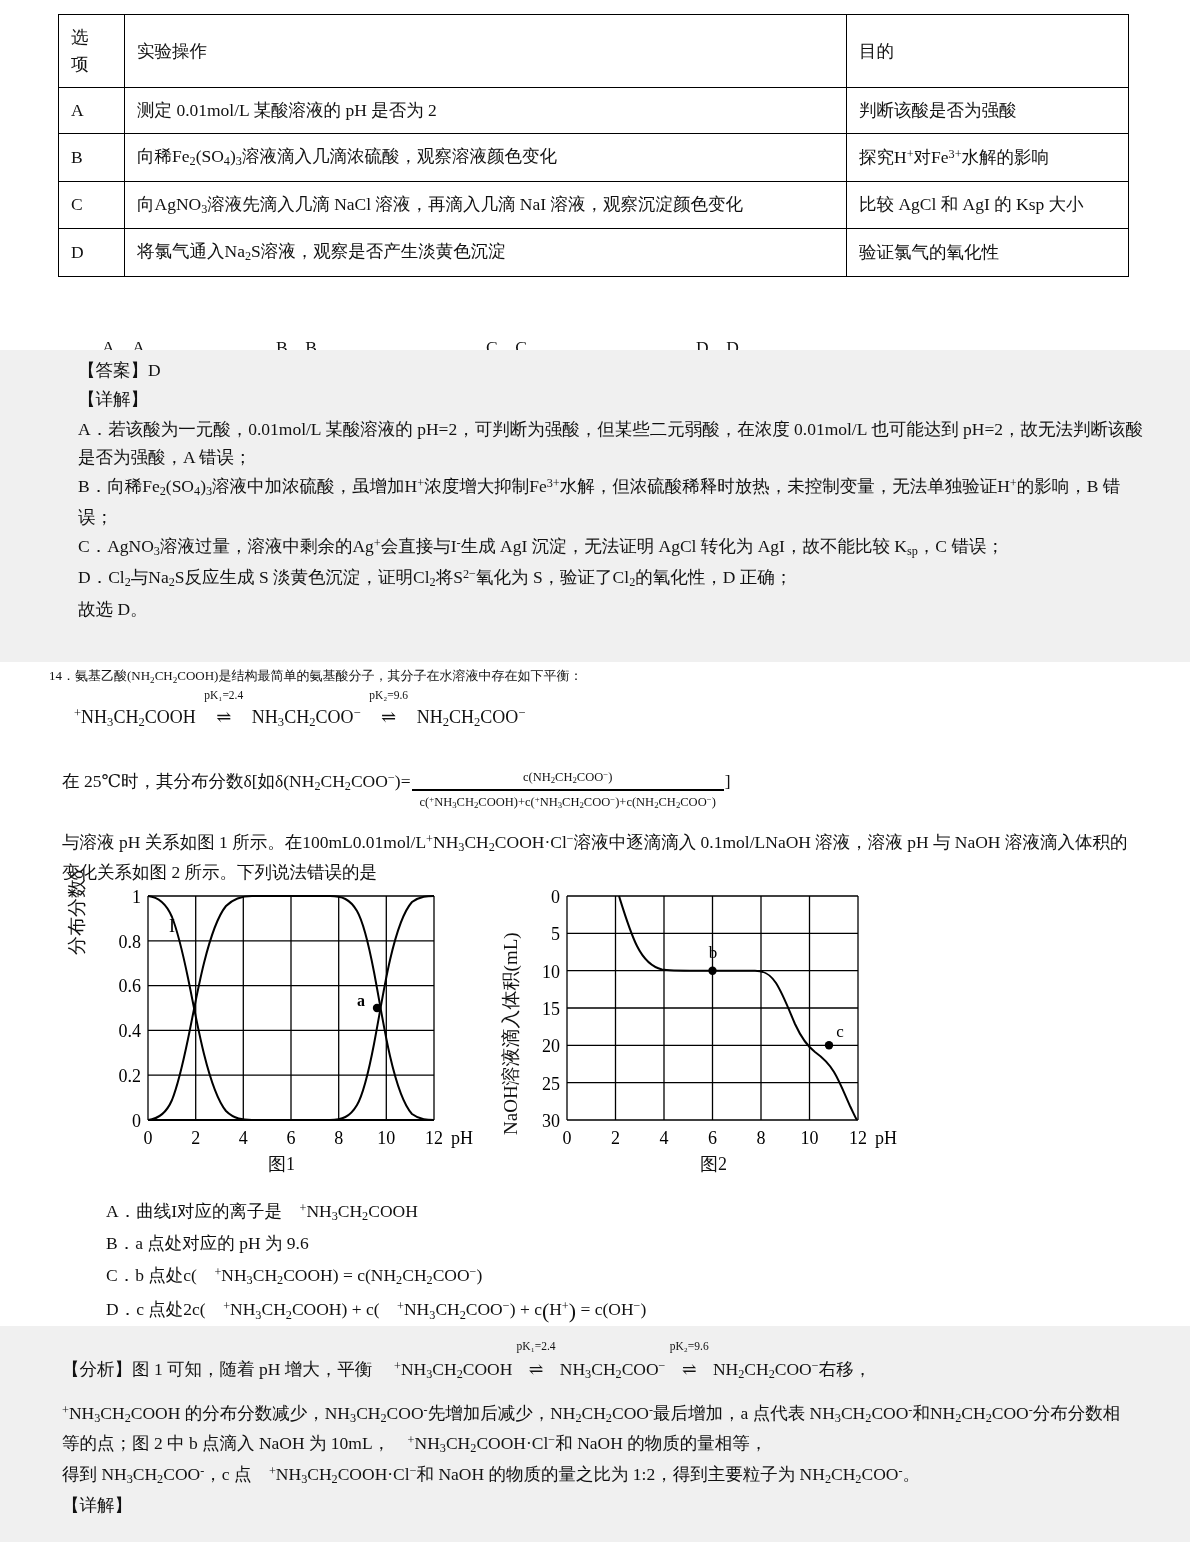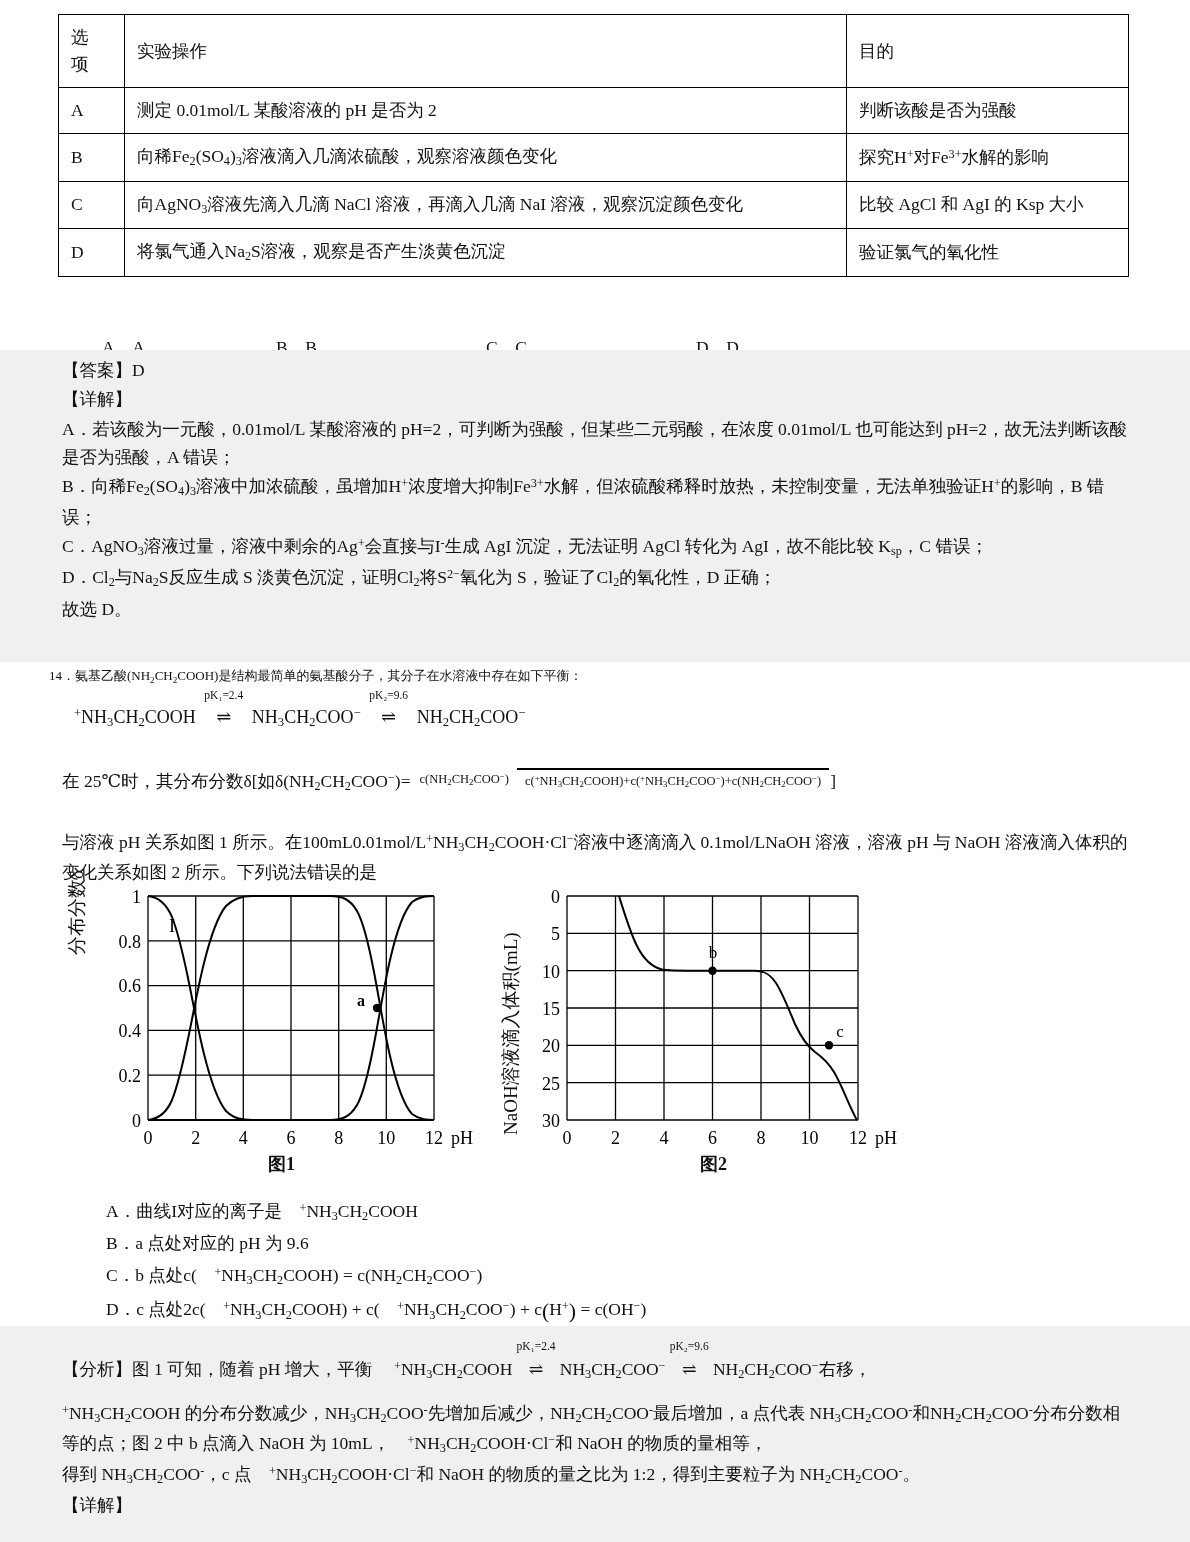--- a/index.html
+++ b/index.html
@@ -179,7 +179,7 @@
   </div>
 
   <div class="shaded" style="top:350px; height:312px;"></div>
-  <div class="blk-txt" style="top:356px;">
+  <div class="blk-txt" style="top:356px;margin-left:16px;">
     <p>【答案】D</p>
     <p>【详解】</p>
     <p>A．若该酸为一元酸，0.01mol/L 某酸溶液的 pH=2，可判断为强酸，但某些二元弱酸，在浓度 0.01mol/L 也可能达到 pH=2，故无法判断该酸是否为强酸，A 错误；</p>

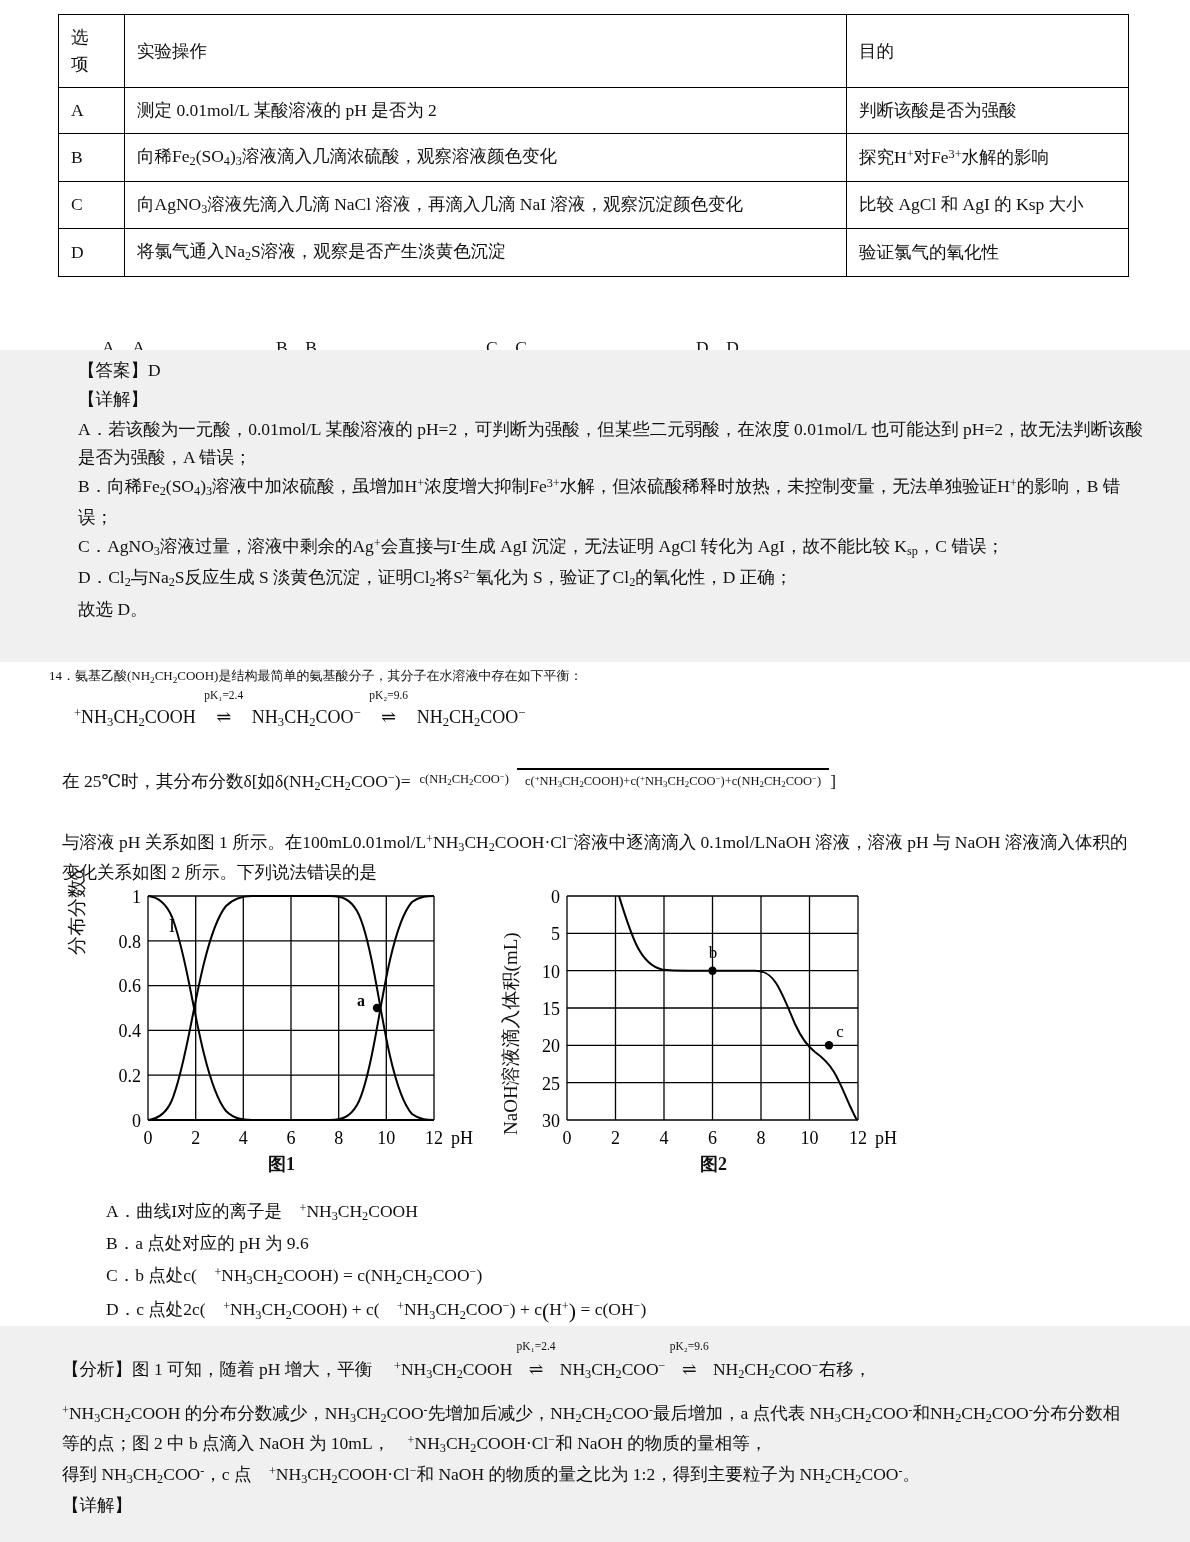--- a/index.html
+++ b/index.html
@@ -88,7 +88,7 @@
     display: flex; align-items: flex-start;
   }
   .frac {
-    display: inline-flex; flex-direction: row;
+    display: inline-flex; flex-direction: column;
     align-items: center; justify-content: center;
     vertical-align: middle;
     margin: 0 1px;

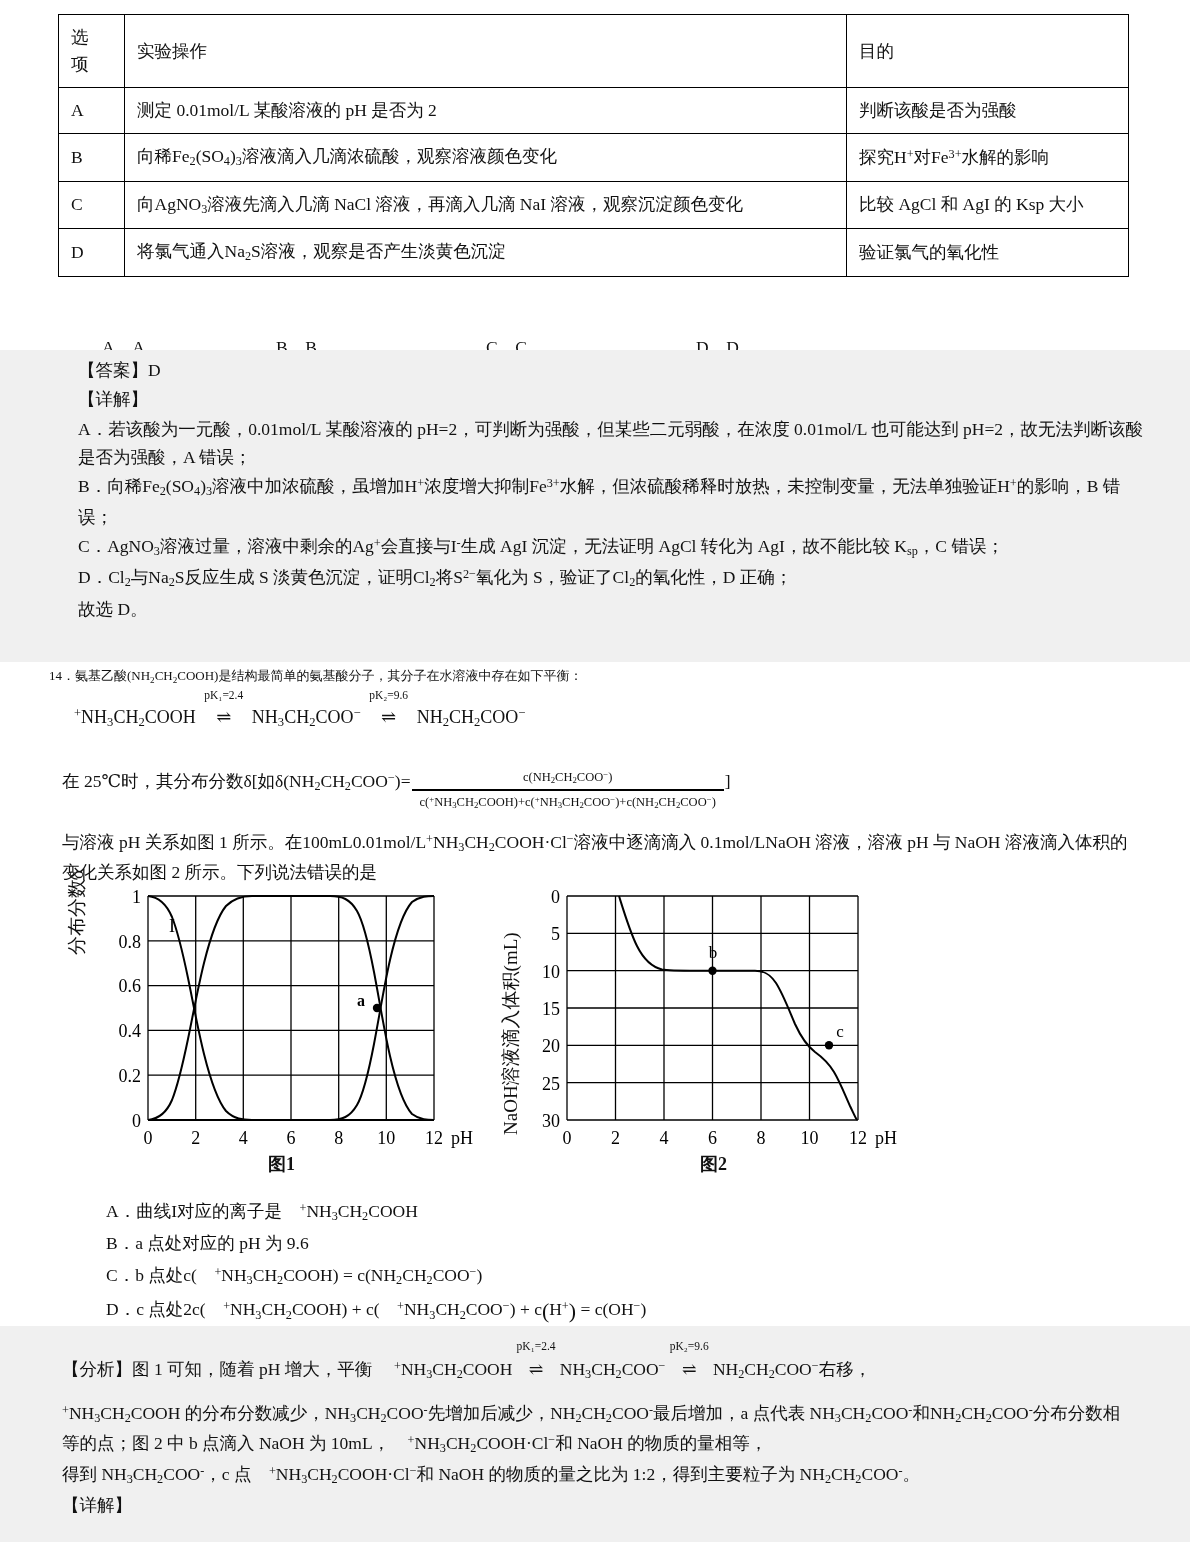--- a/index.html
+++ b/index.html
@@ -109,7 +109,7 @@
   
   .figs { position: absolute; left: 0; top: 890px; width: 1190px; height: 290px; }
   .figcap {
-    position: absolute; font-size: 18px; top: 1152px; font-weight: bold;
+    position: absolute; font-size: 18px; top: 1152px;
   }
   .figcap1 { left: 268px; }
   .figcap2 { left: 700px; }

